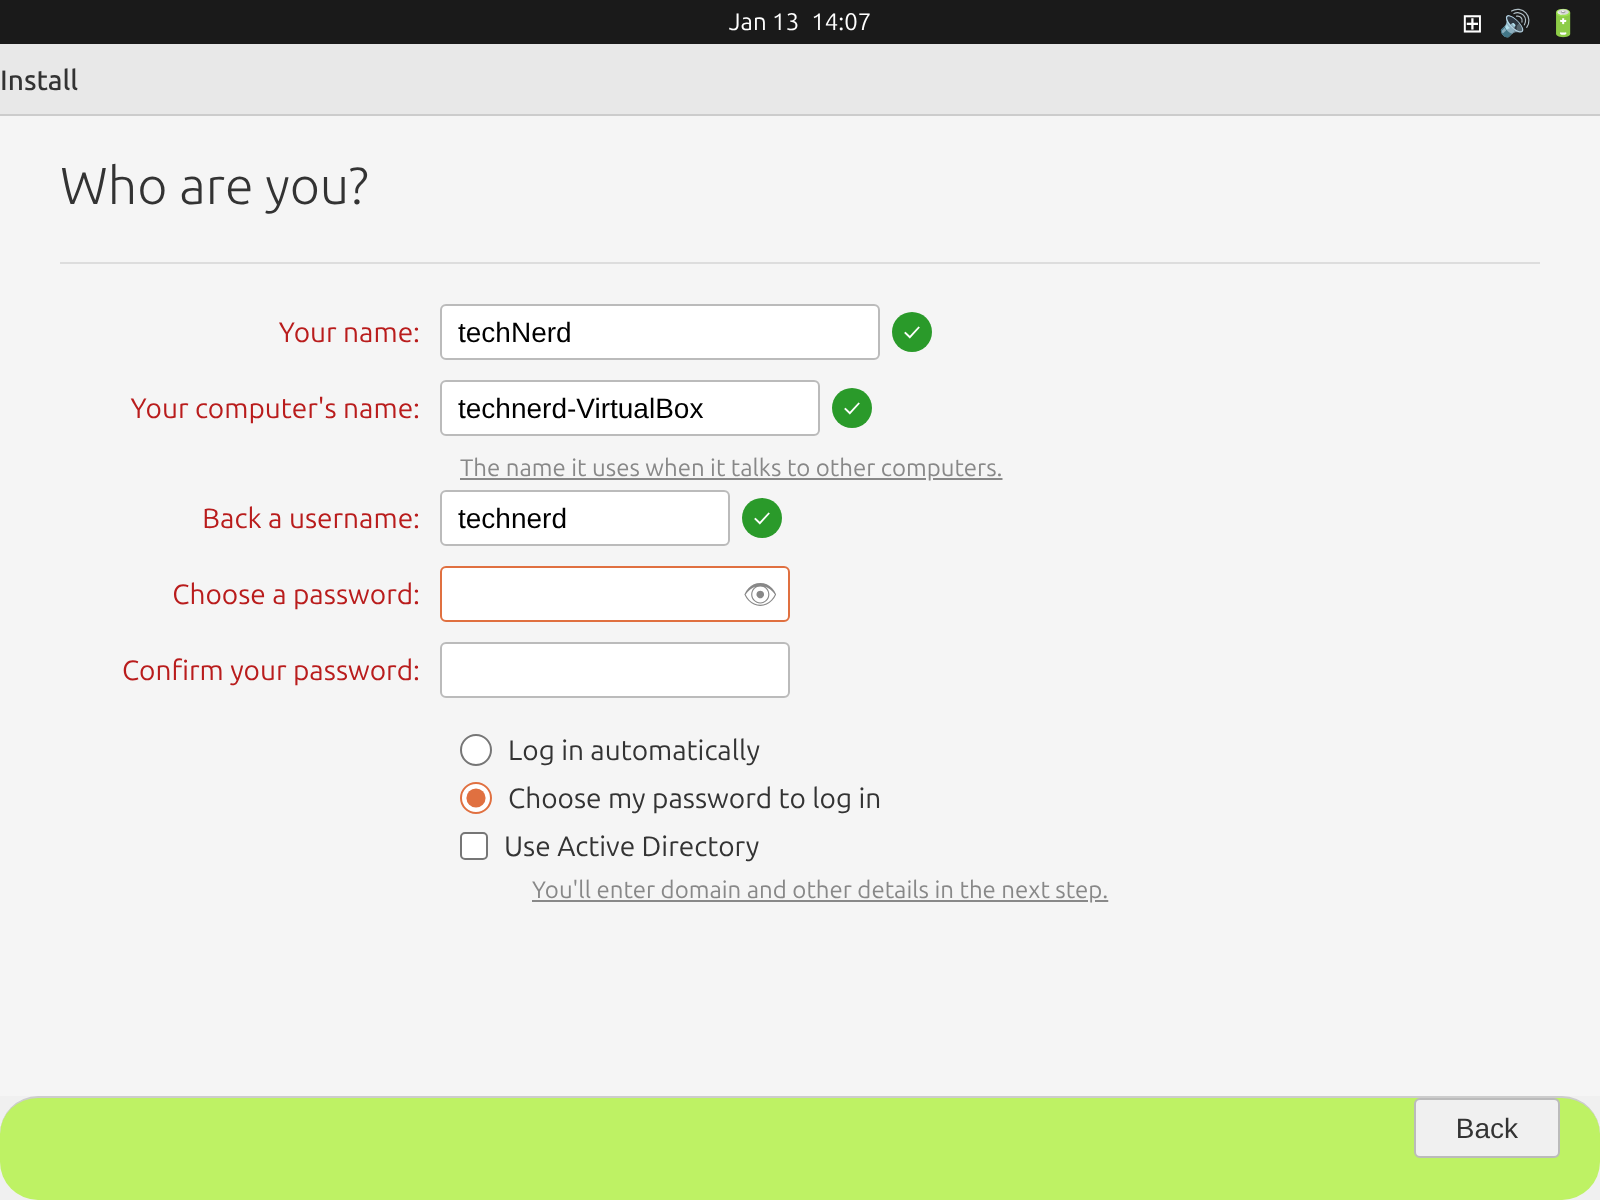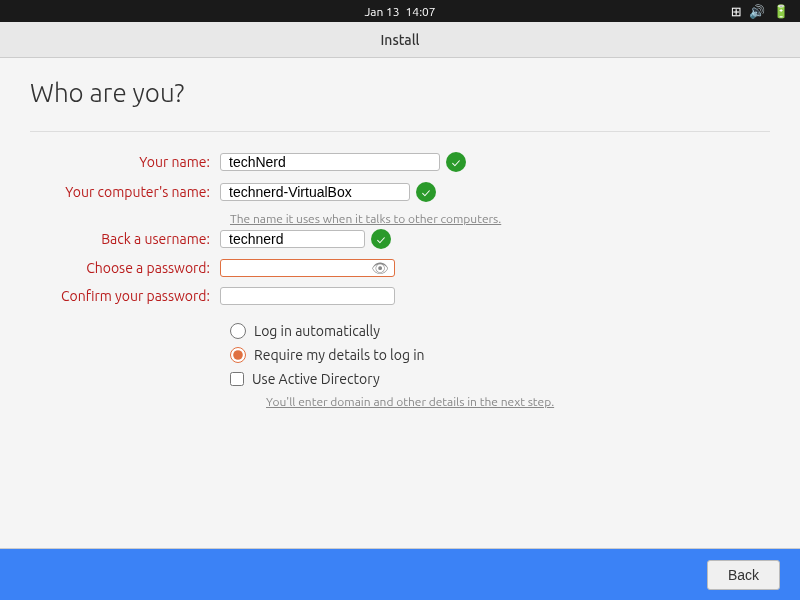--- a/index.html
+++ b/index.html
@@ -44,7 +44,7 @@
       height: 36px;
       display: flex;
       align-items: center;
-      justify-content: center;
+      justify-content: flex-start;
       font-size: 14px;
       font-weight: 500;
       color: #333;

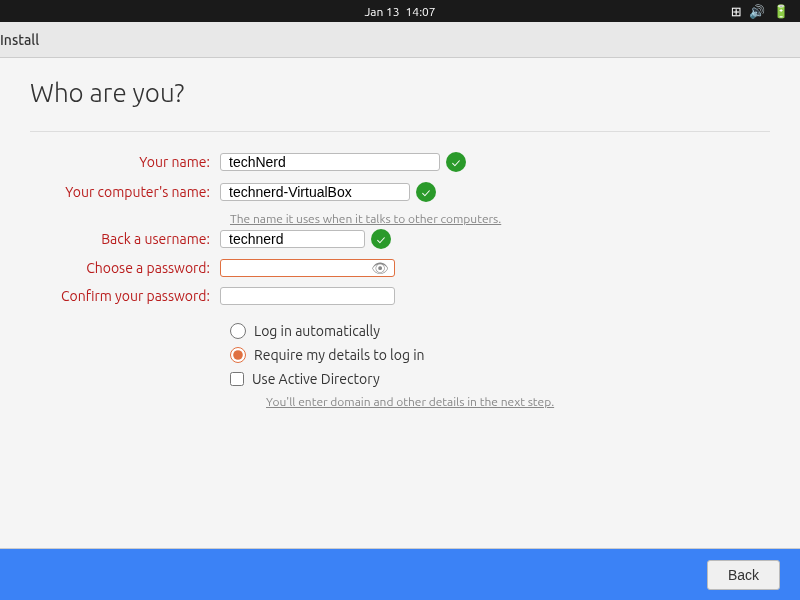--- a/index.html
+++ b/index.html
@@ -87,7 +87,7 @@
       border-radius: 3px;
       padding: 4px 8px;
       font-size: 14px;
-      height: 18px;
+      height: 28px;
       background: #fff;
     }
     .input-name { width: 220px; }

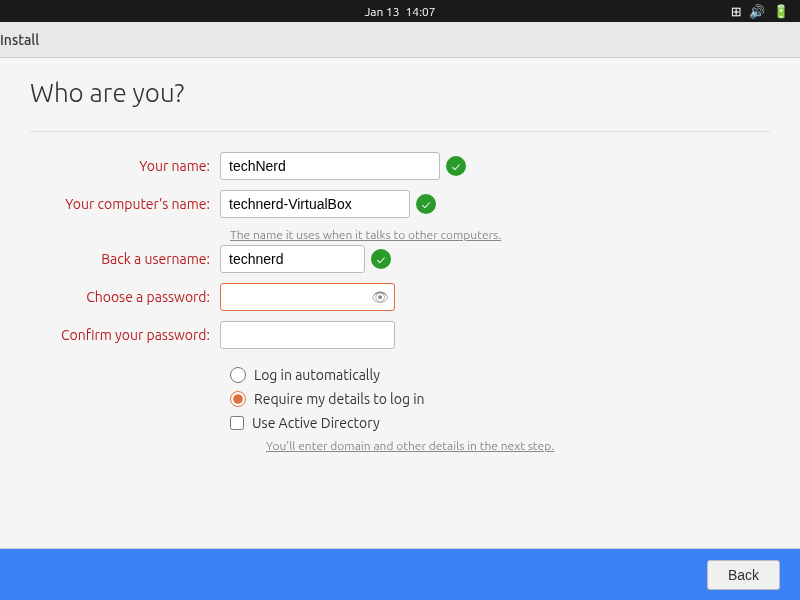--- a/index.html
+++ b/index.html
@@ -259,7 +259,7 @@
     </div>
     <div class="option-row">
       <input type="radio" name="login-option" class="radio-input" checked="" style="">
-      <span class="option-label">Require my details to log in</span>
+      <span class="option-label">Choose my password to log in</span>
     </div>
     <div class="option-row">
       <input type="checkbox" class="checkbox-input" style="">

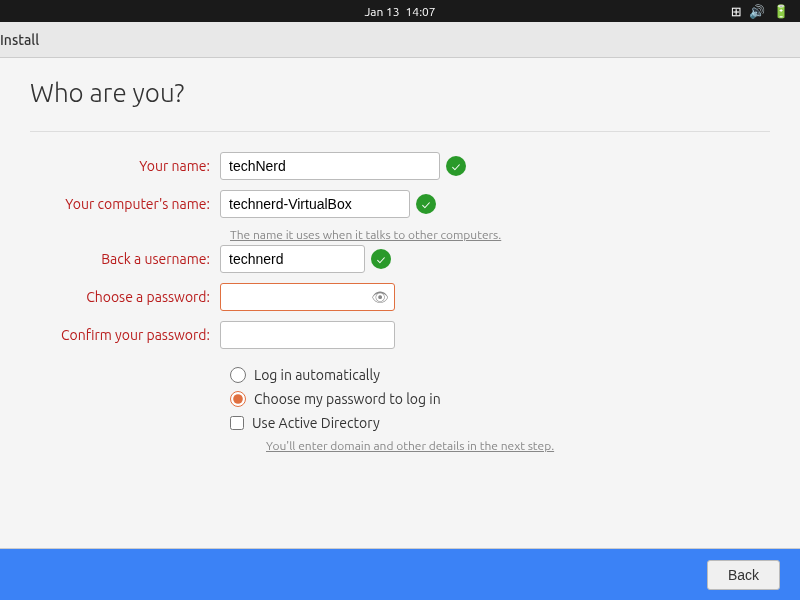--- a/index.html
+++ b/index.html
@@ -161,14 +161,15 @@
     }
     
     #bottom-bar {
-      background: #3b82f6;
+      background: #bef264;
       border-top: 1px solid #ccc;
       height: 52px;
       display: flex;
-      align-items: center;
+      align-items: flex-start;
       justify-content: flex-end;
       padding: 0 20px;
       gap: 10px;
+      border-radius: 19px;
     }
     .btn {
       padding: 6px 20px;

